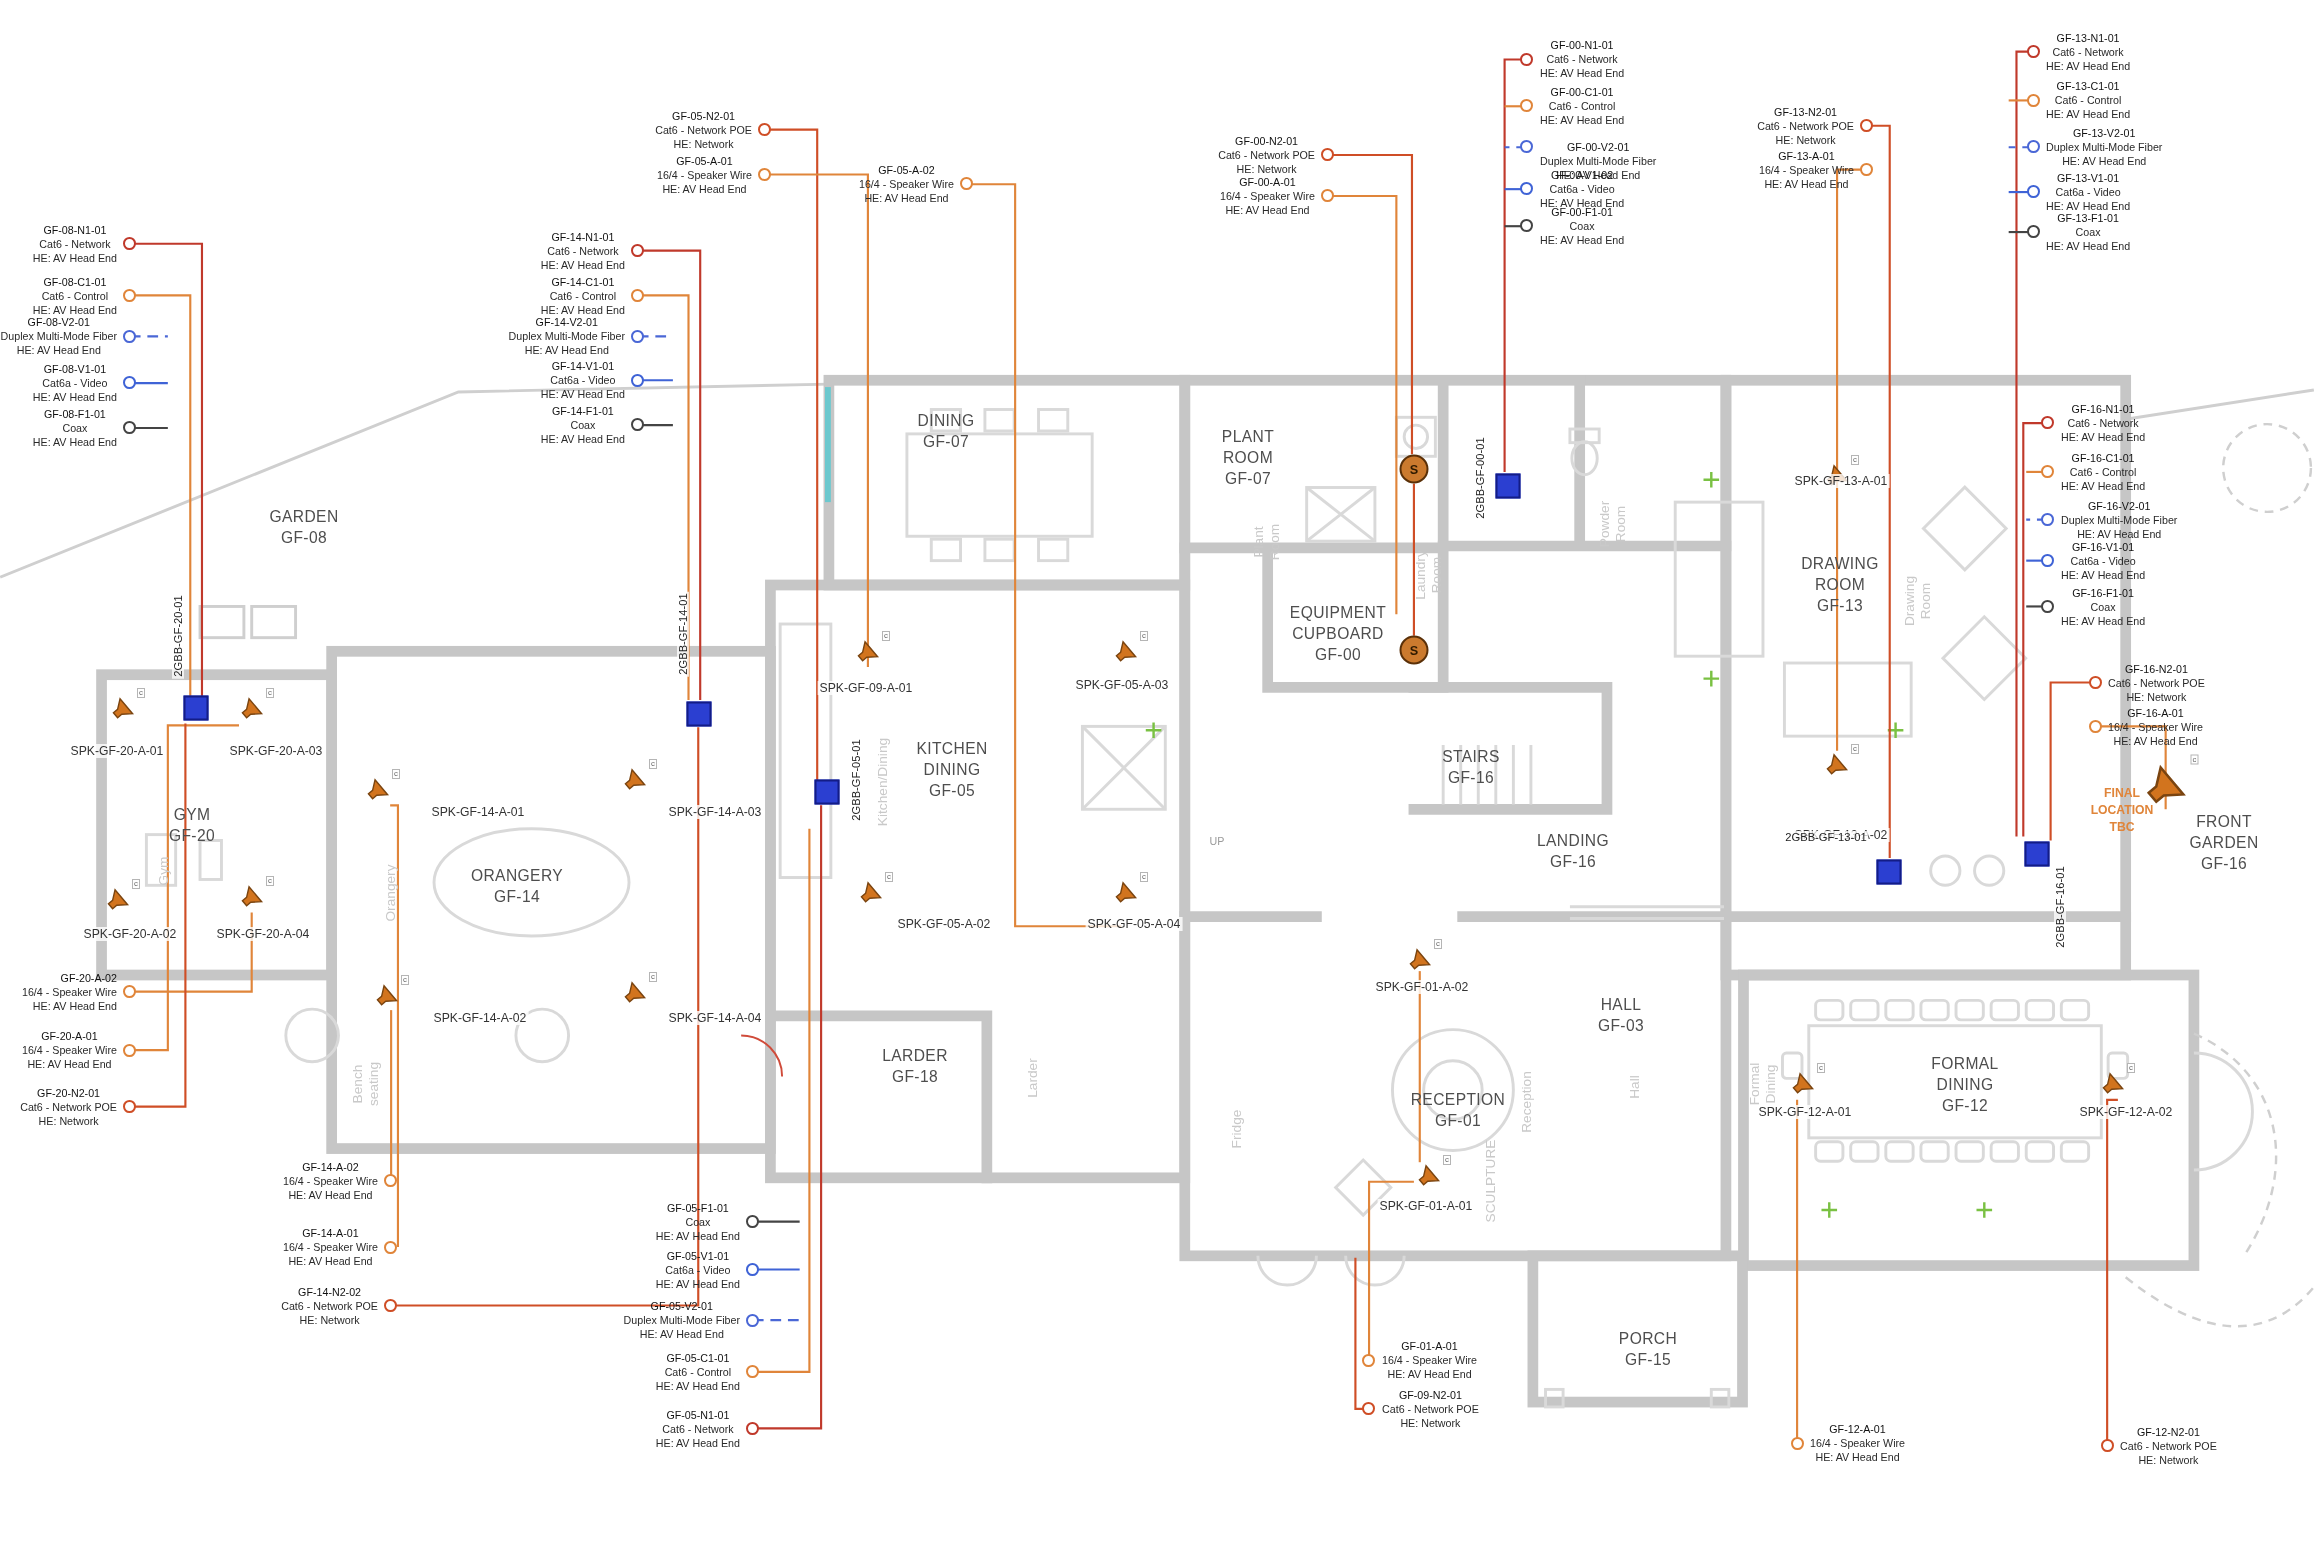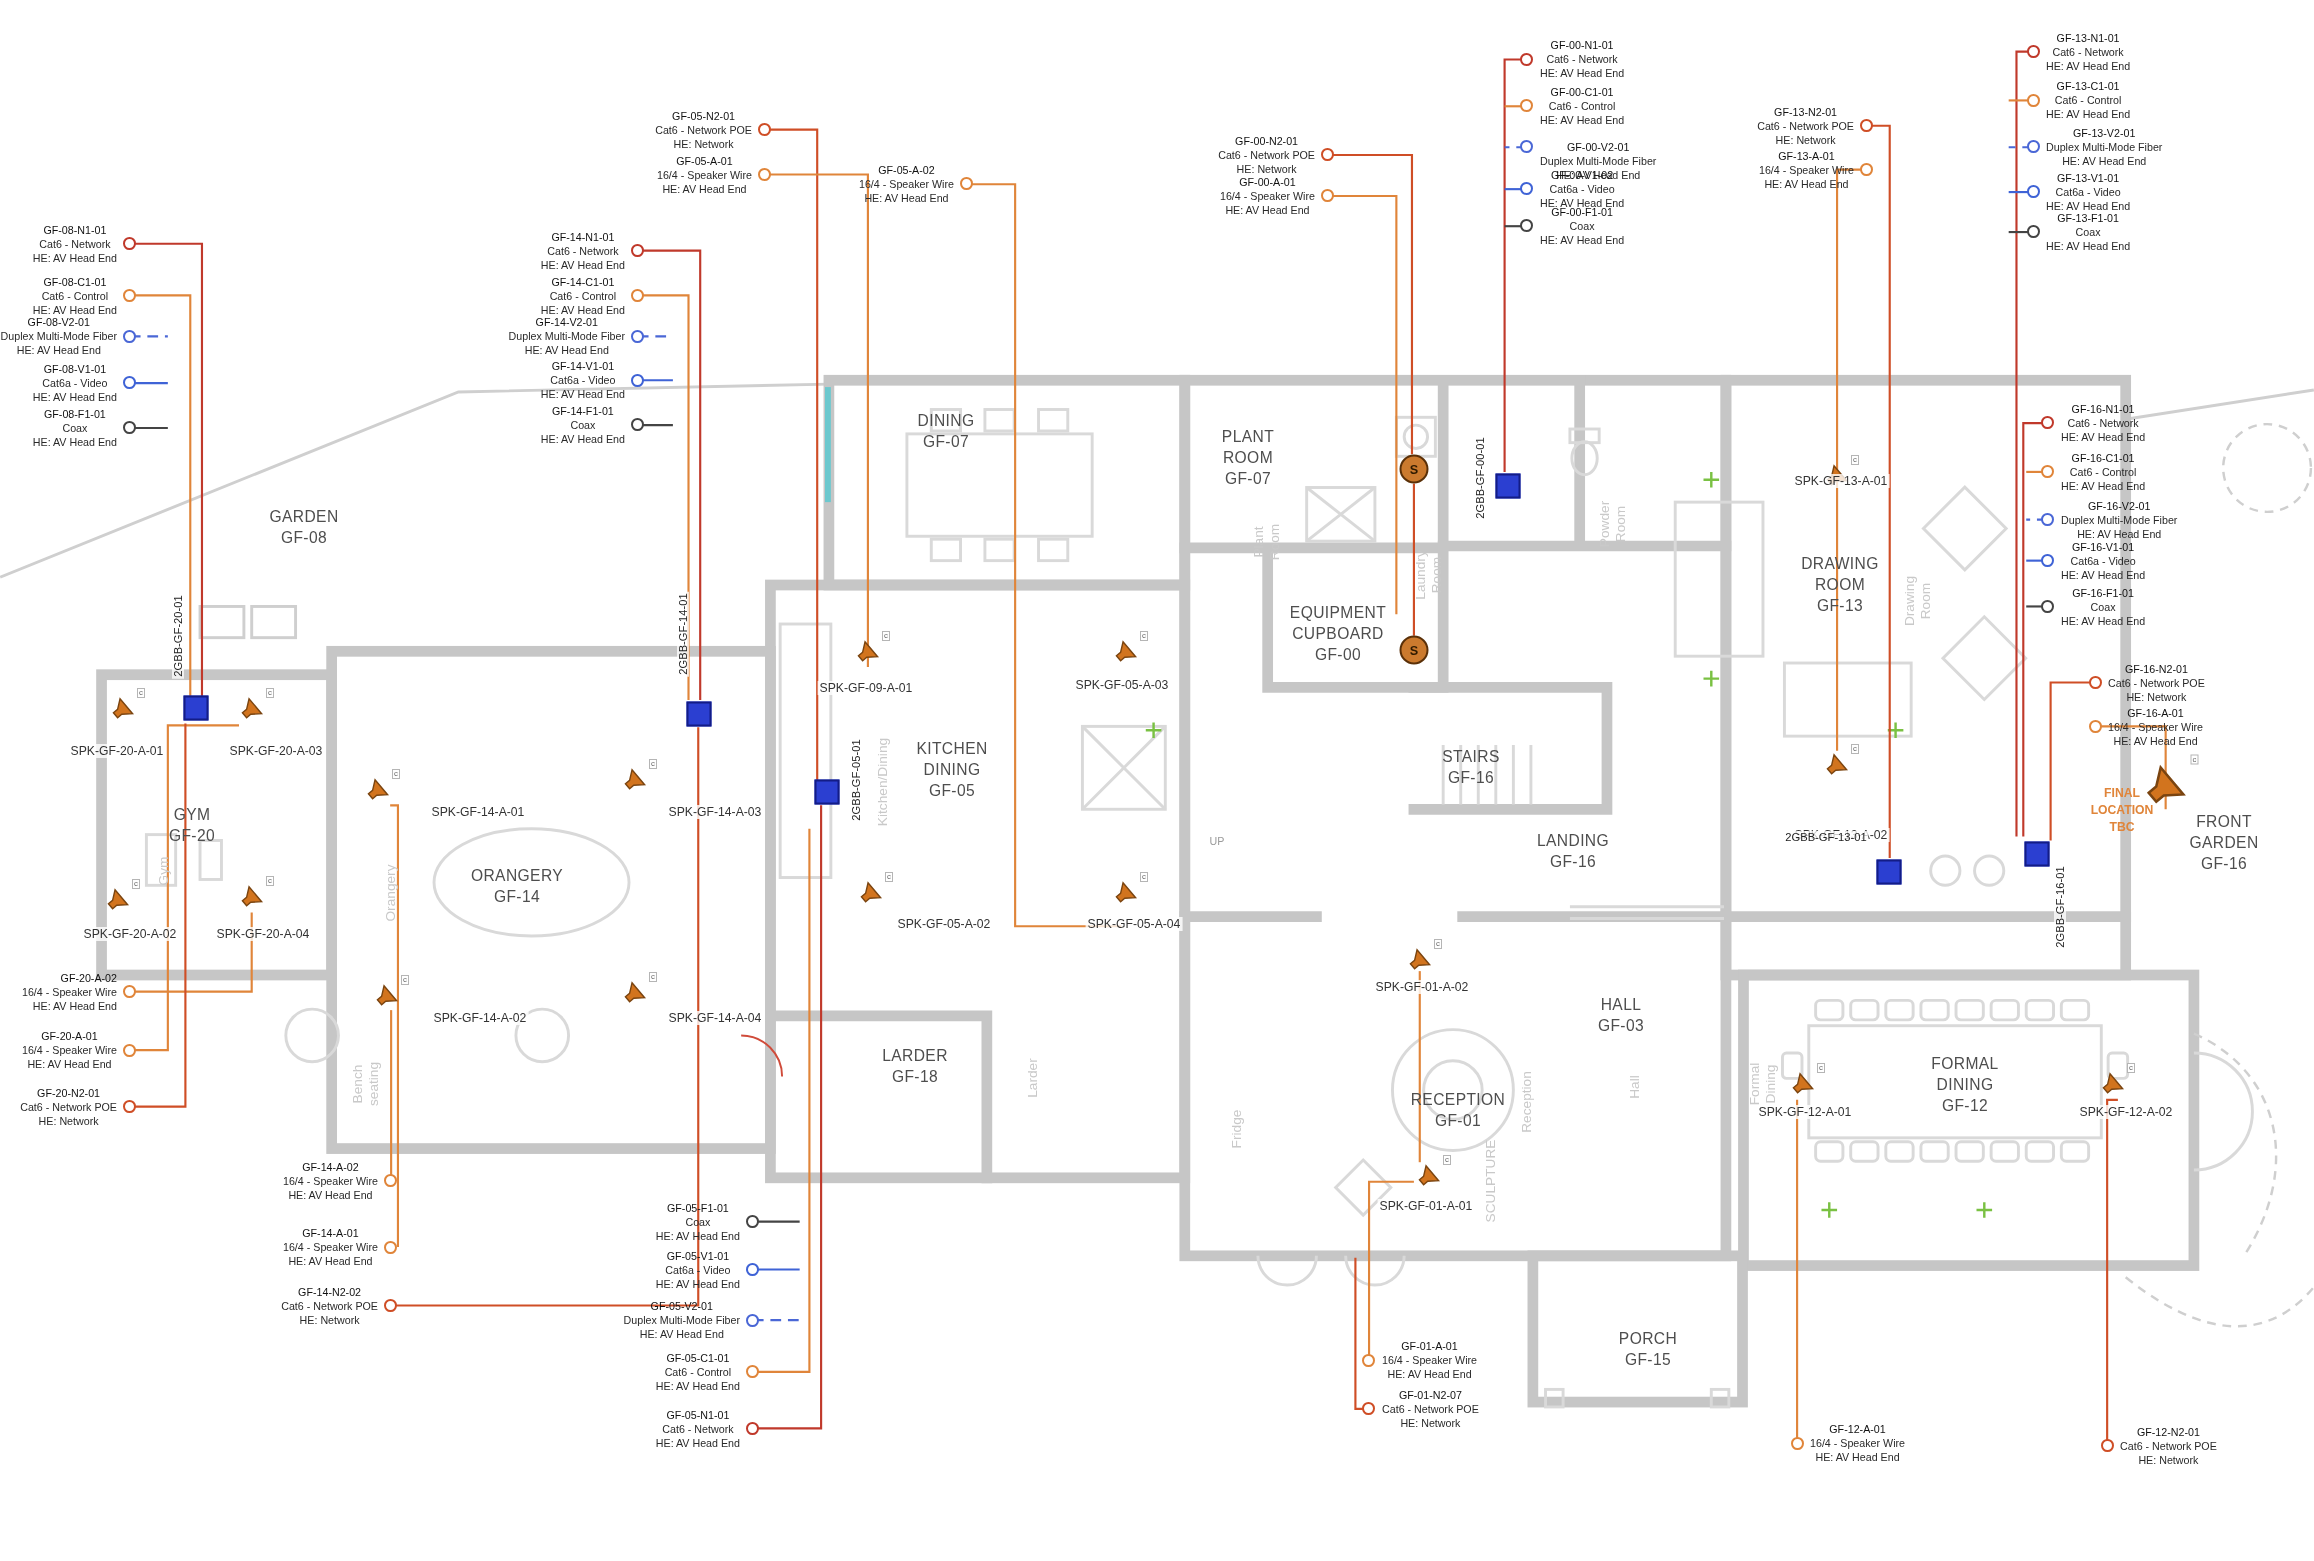--- a/index.html
+++ b/index.html
@@ -491,7 +491,7 @@
     </div>
     <div class="dot" style="left: 1362px; top: 1402px; border-color: rgb(207, 78, 38);"></div>
     <div class="callout" style="top: 1409px; left: 1382px;">
-      <div class="cid">GF-01-N2-07</div>
+      <div class="cid">GF-09-N2-01</div>
       <div>Cat6 - Network POE</div>
       <div>HE: Network</div>
     </div>

